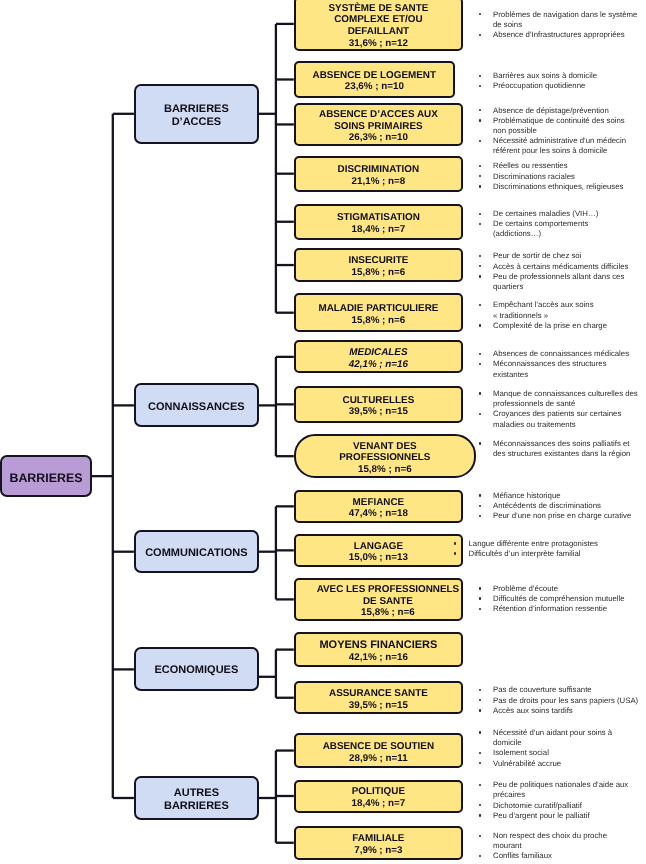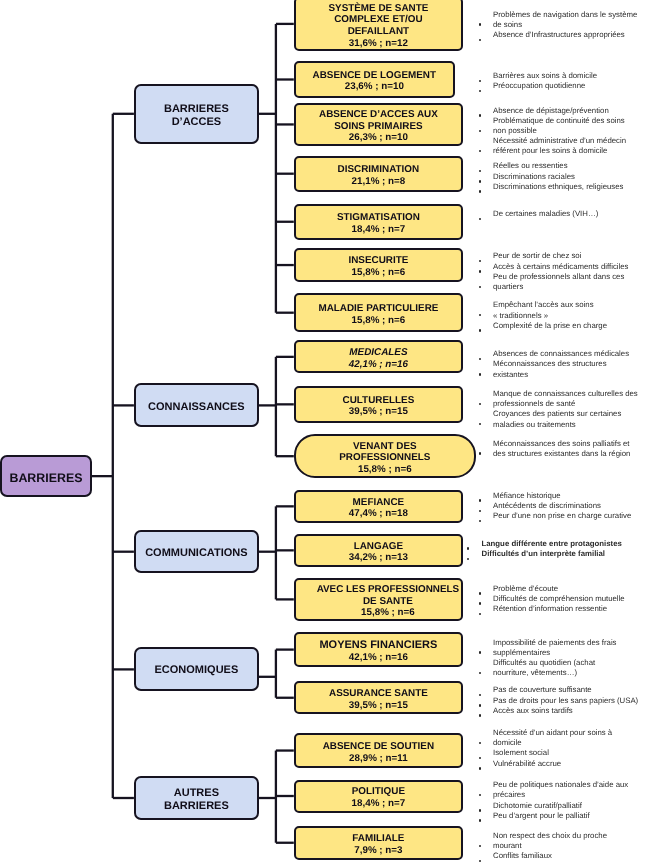--- a/index.html
+++ b/index.html
@@ -20,7 +20,7 @@
   .node .ttl{font-weight:bold;}
   .node .stat{font-weight:bold;}
   .blist{position:absolute;color:#2b2b2b;}
-  .blist .row{display:flex;align-items:center;}
+  .blist .row{display:flex;align-items:flex-start;}
   .blist .row .dot{flex:0 0 14.5px;position:relative;}
   .blist .row .dot i{position:absolute;left:0px;top:3.6px;width:2.4px;height:2.4px;
        background:#262626;border-radius:50%;display:block;font-style:normal;}

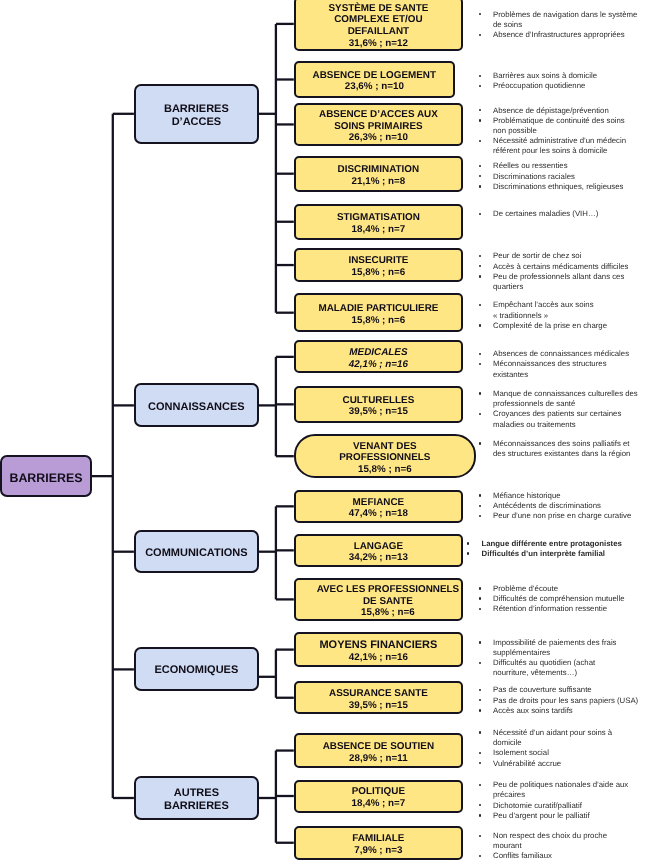--- a/index.html
+++ b/index.html
@@ -337,6 +337,12 @@
         </span>
       <span class="txt">De certaines maladies (VIH…)</span>
     </div>
+      <div class="row">
+      <span class="dot">
+          <i></i>
+        </span>
+      <span class="txt">De certains comportements<br>(addictions…)</span>
+    </div>
     </div>
     <div class="blist" style="left: 478.5px; top: 251.3px; width: 161.5px; font-size: 7.8px; line-height: 10.2px;">
       <div class="row">

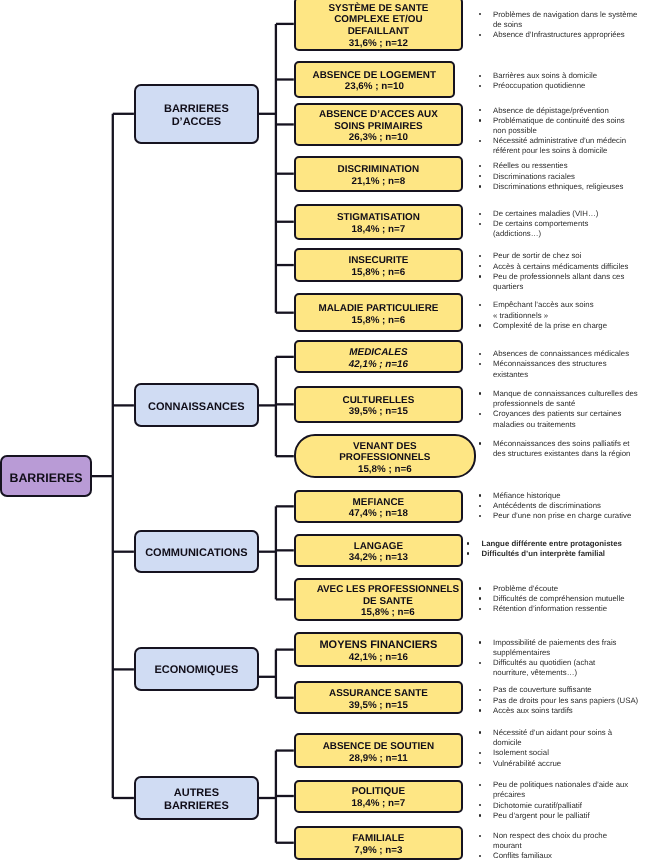--- a/index.html
+++ b/index.html
@@ -434,7 +434,7 @@
       <span class="txt">Méconnaissances des soins palliatifs et<br>des structures existantes dans la région</span>
     </div>
     </div>
-    <div class="blist" style="left: 467px; top: 538.7px; width: 161.5px; font-size: 7.8px; line-height: 10.2px; font-weight: bold;">
+    <div class="blist" style="left: 454px; top: 538.7px; width: 161.5px; font-size: 7.8px; line-height: 10.2px;">
       <div class="row">
       <span class="dot">
           <i></i>

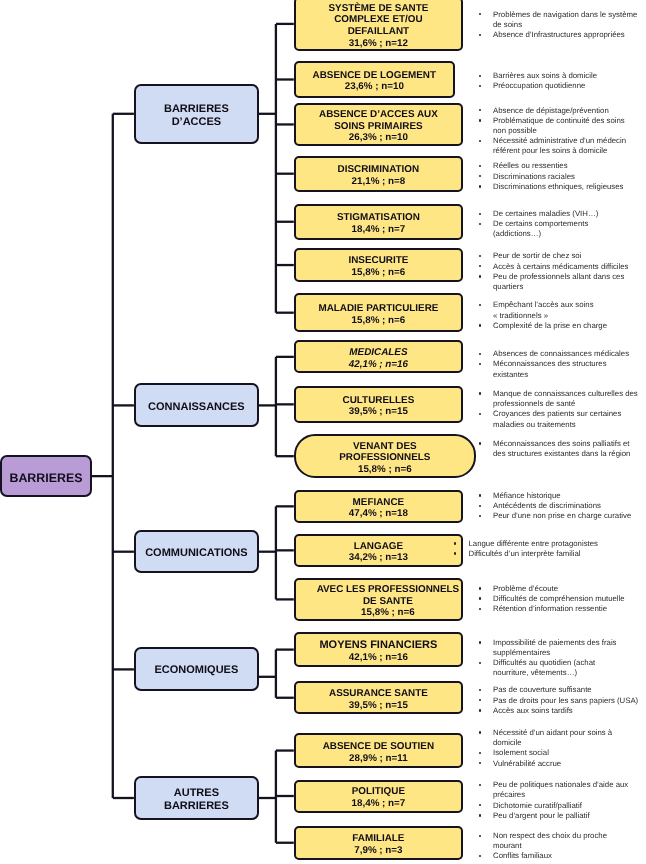--- a/index.html
+++ b/index.html
@@ -210,7 +210,7 @@
         <div class="ttl" style="font-size: 9.9px;">
           <div class="tl">LANGAGE</div>
         </div>
-      <div class="stat" style="font-size: 9.8px;">34,2% ; n=13</div>
+      <div class="stat" style="font-size: 9.8px;">15,0% ; n=13</div>
       </div>
     </div>
     <div class="node leaf" style="left: 293.8px; top: 578.1px; width: 169.2px; height: 42.6px;">

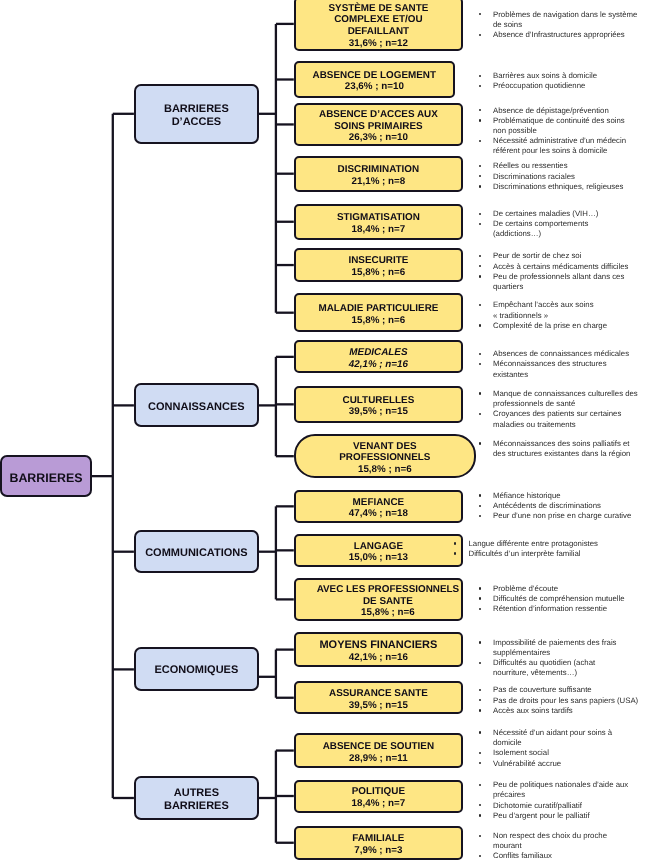--- a/index.html
+++ b/index.html
@@ -468,20 +468,6 @@
       <span class="txt">Rétention d’information ressentie</span>
     </div>
     </div>
-    <div class="blist" style="left: 478.5px; top: 637.7px; width: 161.5px; font-size: 7.8px; line-height: 10.2px;">
-      <div class="row">
-      <span class="dot">
-          <i></i>
-        </span>
-      <span class="txt">Impossibilité de paiements des frais<br>supplémentaires</span>
-    </div>
-      <div class="row">
-      <span class="dot">
-          <i></i>
-        </span>
-      <span class="txt">Difficultés au quotidien (achat<br>nourriture, vêtements…)</span>
-    </div>
-    </div>
     <div class="blist" style="left: 478.5px; top: 685.3px; width: 161.5px; font-size: 7.8px; line-height: 10.2px;">
       <div class="row">
       <span class="dot">

